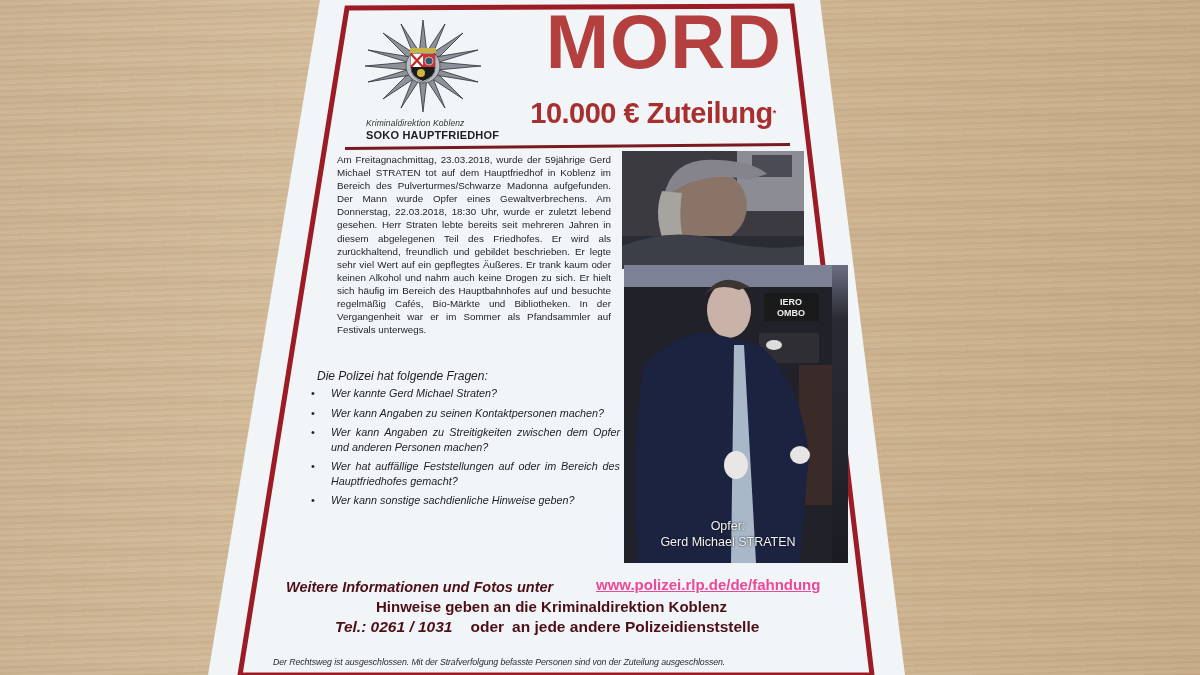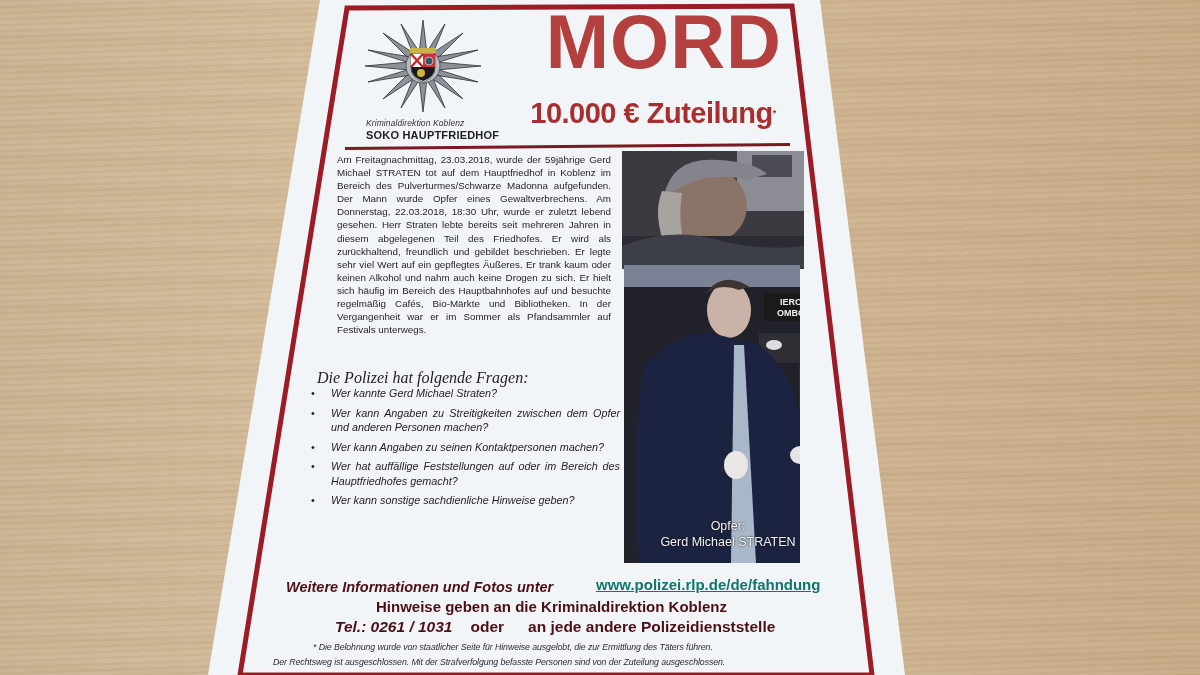--- a/index.html
+++ b/index.html
@@ -52,7 +52,7 @@
   
   .photo1 { position:absolute; left:622px; top:151px; width:182px; height:118px; overflow:hidden;
     background: linear-gradient(160deg, #3e3c43 0%, #5a5658 30%, #6d6866 50%, #2b2a30 100%); }
-  .photo2 { position:absolute; left:624px; top:265px; width:176px; height:298px; overflow:hidden;
+  .photo2 { position:absolute; left:624px; top:265px; width:224px; height:298px; overflow:hidden;
     background: linear-gradient(180deg, #6b6f80 0%, #2a2a34 18%, #24252d 60%, #1b1c22 100%); }
   .caption { position:absolute; left:628px; top:518px; width:200px; text-align:center;
     color:#f4f4f4; font-weight:normal; font-size:12.5px; line-height:16px; text-shadow:0 0 2px #000; }

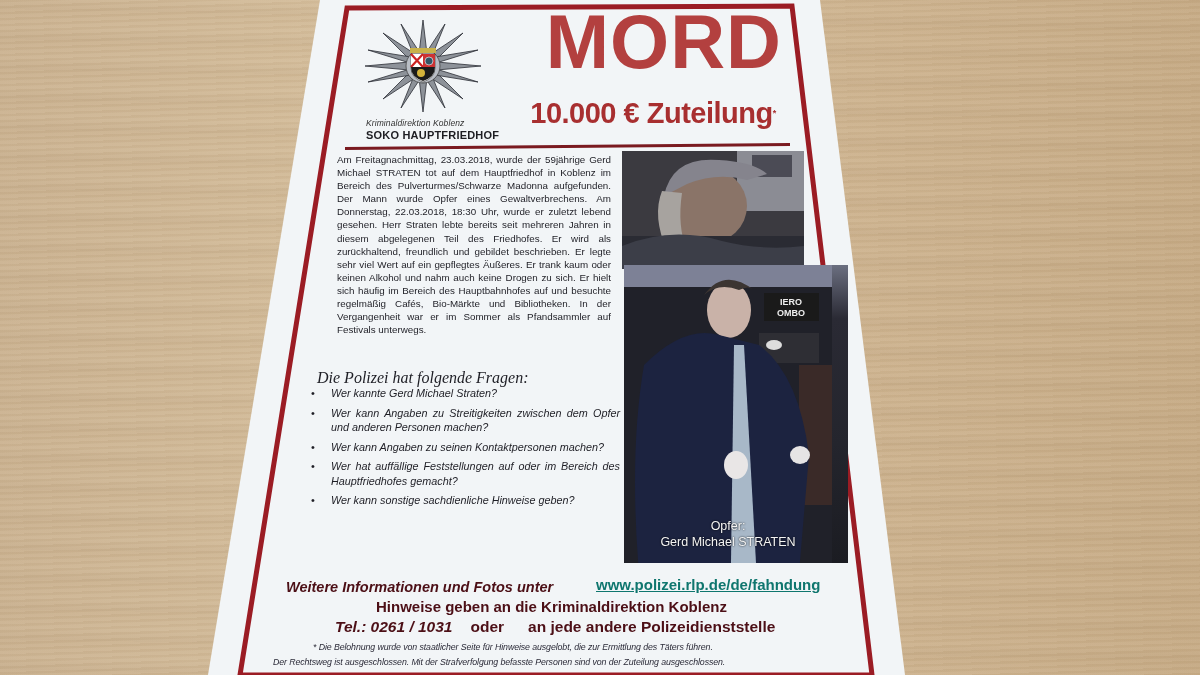--- a/index.html
+++ b/index.html
@@ -43,7 +43,7 @@
   .body-text { position:absolute; left:337px; top:153px; width:274px;
     font-size:9.8px; line-height:13.1px; color:#1e1e25; text-align:justify; }
   .body-text p { margin:0; }
-  .questions-intro { position:absolute; left:317px; top:369px; font-size:16px; color:#1e1e25; font-style:italic;font-family:Liberation Serif, serif; }
+  .questions-intro { position:absolute; left:317px; top:369px; font-size:12px; color:#1e1e25; font-style:italic; }
   .questions { position:absolute; left:293px; top:386px; width:327px; margin:0; padding:0; list-style:none;
     font-size:10.8px; line-height:14.5px; color:#1e1e25; font-style:italic; }
   .questions li { position:relative; padding-left:38px; margin-bottom:5px; text-align:justify; }

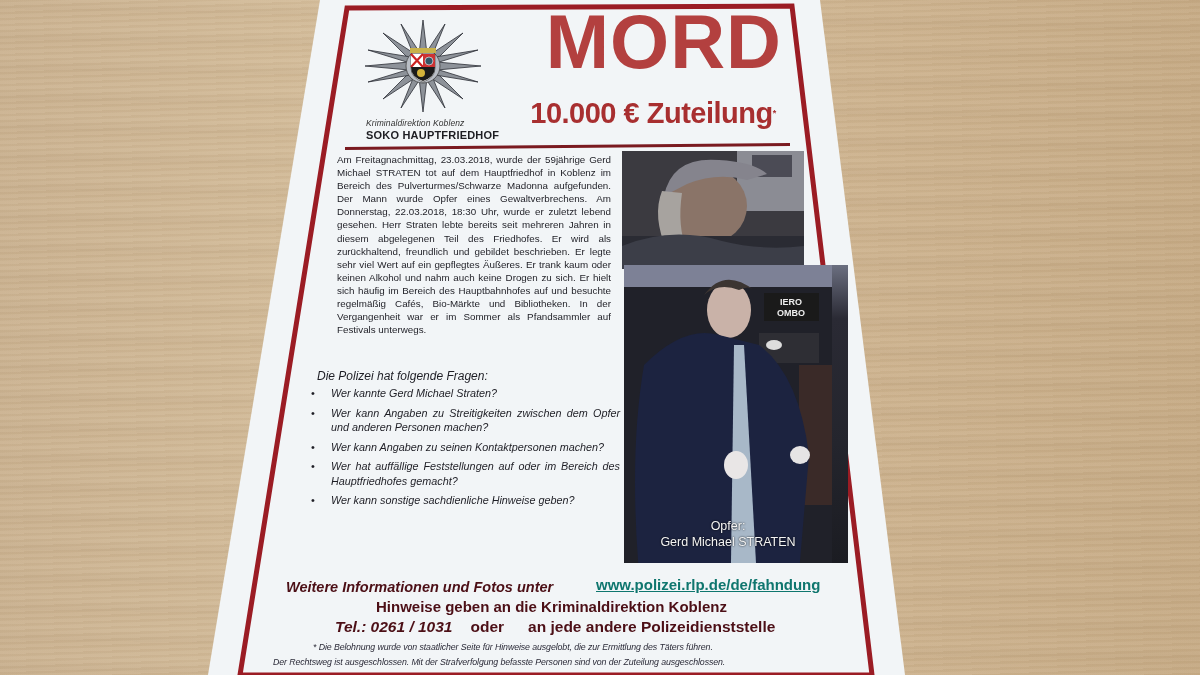--- a/index.html
+++ b/index.html
@@ -128,8 +128,8 @@
   <div class="questions-intro">Die Polizei hat folgende Fragen:</div>
   <ul class="questions">
     <li>Wer kannte Gerd Michael Straten?</li>
+    <li>Wer kann Angaben zu seinen Kontaktpersonen machen?</li>
     <li>Wer kann Angaben zu Streitigkeiten zwischen dem Opfer und anderen Personen machen?</li>
-    <li>Wer kann Angaben zu seinen Kontaktpersonen machen?</li>
     <li>Wer hat auffällige Feststellungen auf oder im Bereich des Hauptfriedhofes gemacht?</li>
     <li>Wer kann sonstige sachdienliche Hinweise geben?</li>
   </ul>

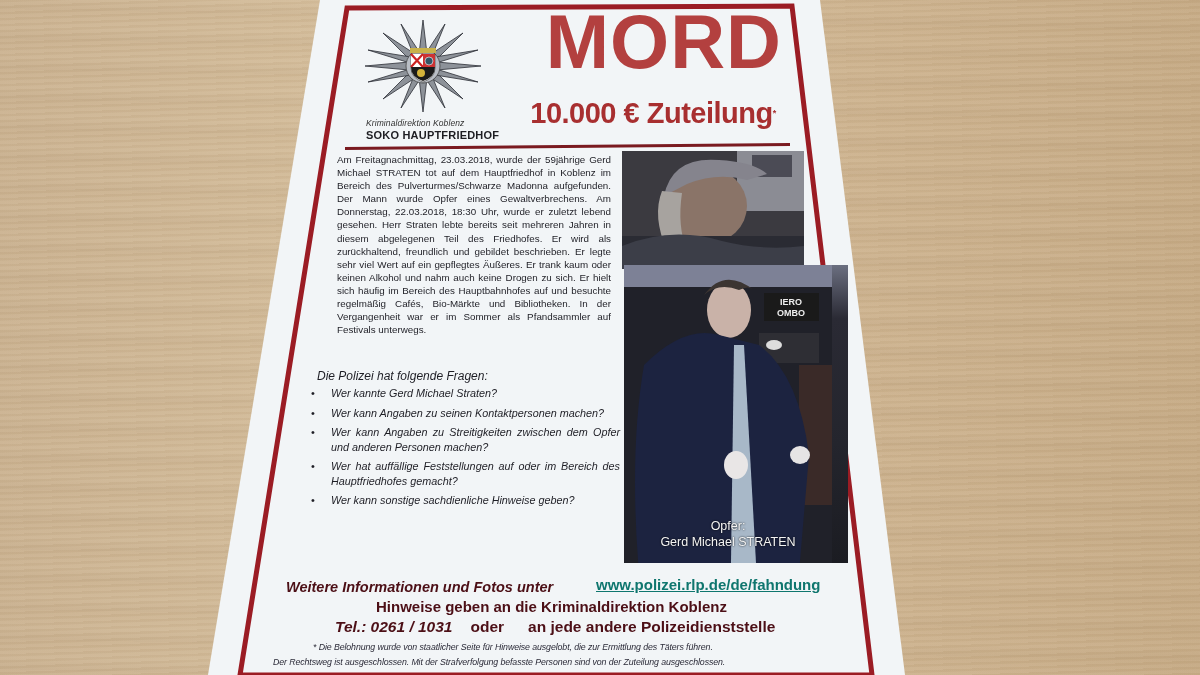--- a/index.html
+++ b/index.html
@@ -59,7 +59,7 @@
 
   
   .more-info { position:absolute; left:286px; top:579px; font-size:14.5px; font-weight:bold; color:#4c0f16; font-style:italic; }
-  .more-link { position:absolute; left:596px; top:576px; font-size:15px; font-weight:bold; color:#0f766e; text-decoration:underline; }
+  .more-link { position:absolute; left:596px; top:576px; font-size:15px; font-weight:bold; color:#ec4899; text-decoration:underline; }
   .hint { position:absolute; left:376px; top:598px; font-size:15px; font-weight:bold; color:#4c0f16; }
   .tel { position:absolute; left:335px; top:618px; font-size:15.5px; font-weight:bold; color:#4c0f16; white-space:pre; }
   .tel .num { font-style:italic; }

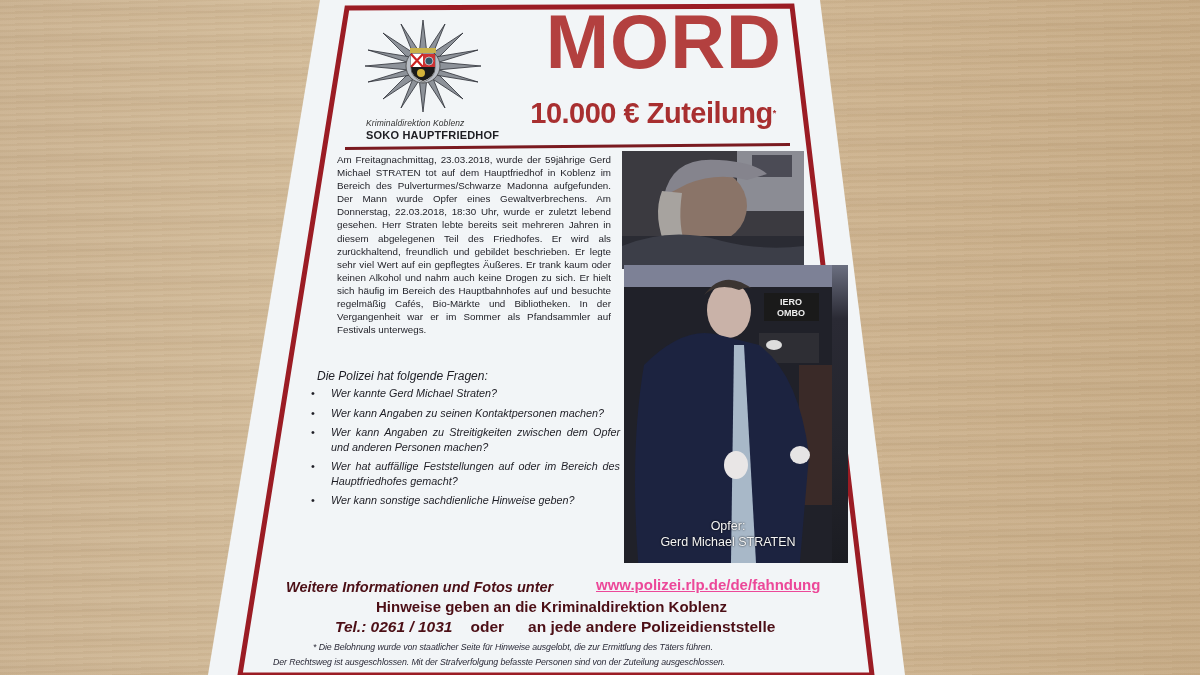--- a/index.html
+++ b/index.html
@@ -64,7 +64,7 @@
   .tel { position:absolute; left:335px; top:618px; font-size:15.5px; font-weight:bold; color:#4c0f16; white-space:pre; }
   .tel .num { font-style:italic; }
   .tel .or { margin-left:18px; }
-  .tel .any { margin-left:24px; }
+  .tel .any { margin-left:8px; }
   .disclaimer1 { position:absolute; left:313px; top:642px; font-size:8.8px; color:#2b2b38; font-style:italic; letter-spacing:-0.1px; }
   .disclaimer2 { position:absolute; left:273px; top:657px; font-size:8.8px; color:#2b2b38; font-style:italic; letter-spacing:-0.1px; }
 </style>

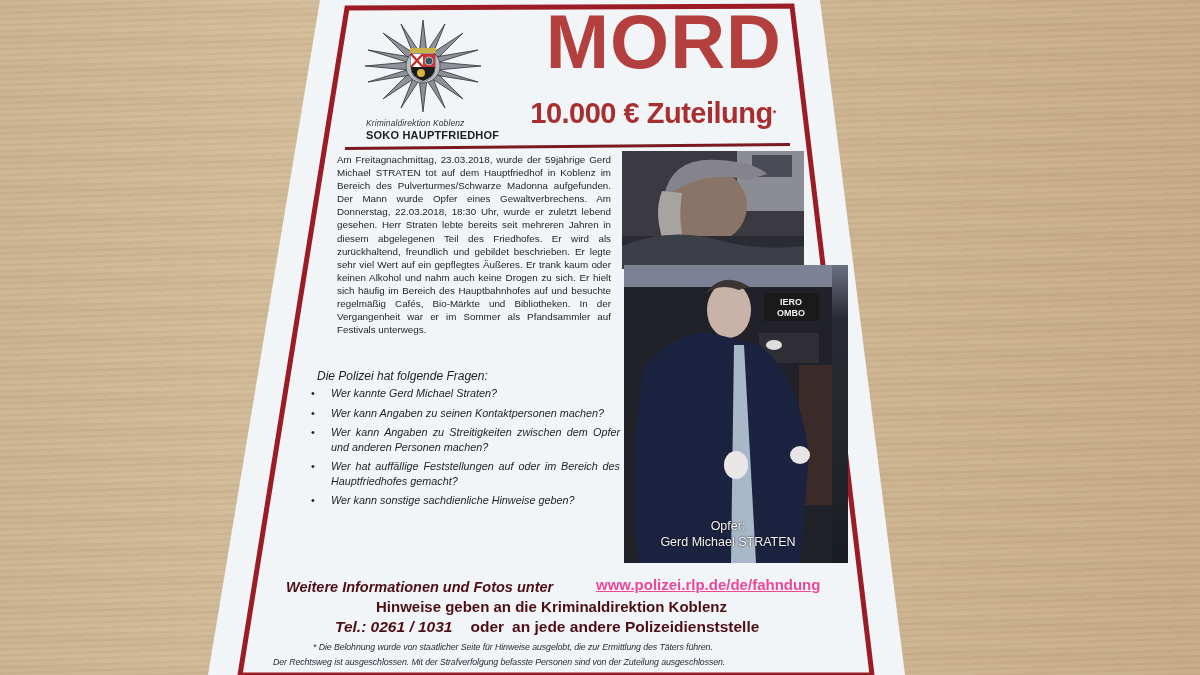--- a/index.html
+++ b/index.html
@@ -173,7 +173,6 @@
   <div class="more-link">www.polizei.rlp.de/de/fahndung</div>
   <div class="hint">Hinweise geben an die Kriminaldirektion Koblenz</div>
   <div class="tel"><span class="num">Tel.: 0261 / 1031</span><span class="or">oder</span><span class="any">an jede andere Polizeidienststelle</span></div>
-  <div class="disclaimer1">* Die Belohnung wurde von staatlicher Seite für Hinweise ausgelobt, die zur Ermittlung des Täters führen.</div>
   <div class="disclaimer2">Der Rechtsweg ist ausgeschlossen. Mit der Strafverfolgung befasste Personen sind von der Zuteilung ausgeschlossen.</div>
 </div>
 

